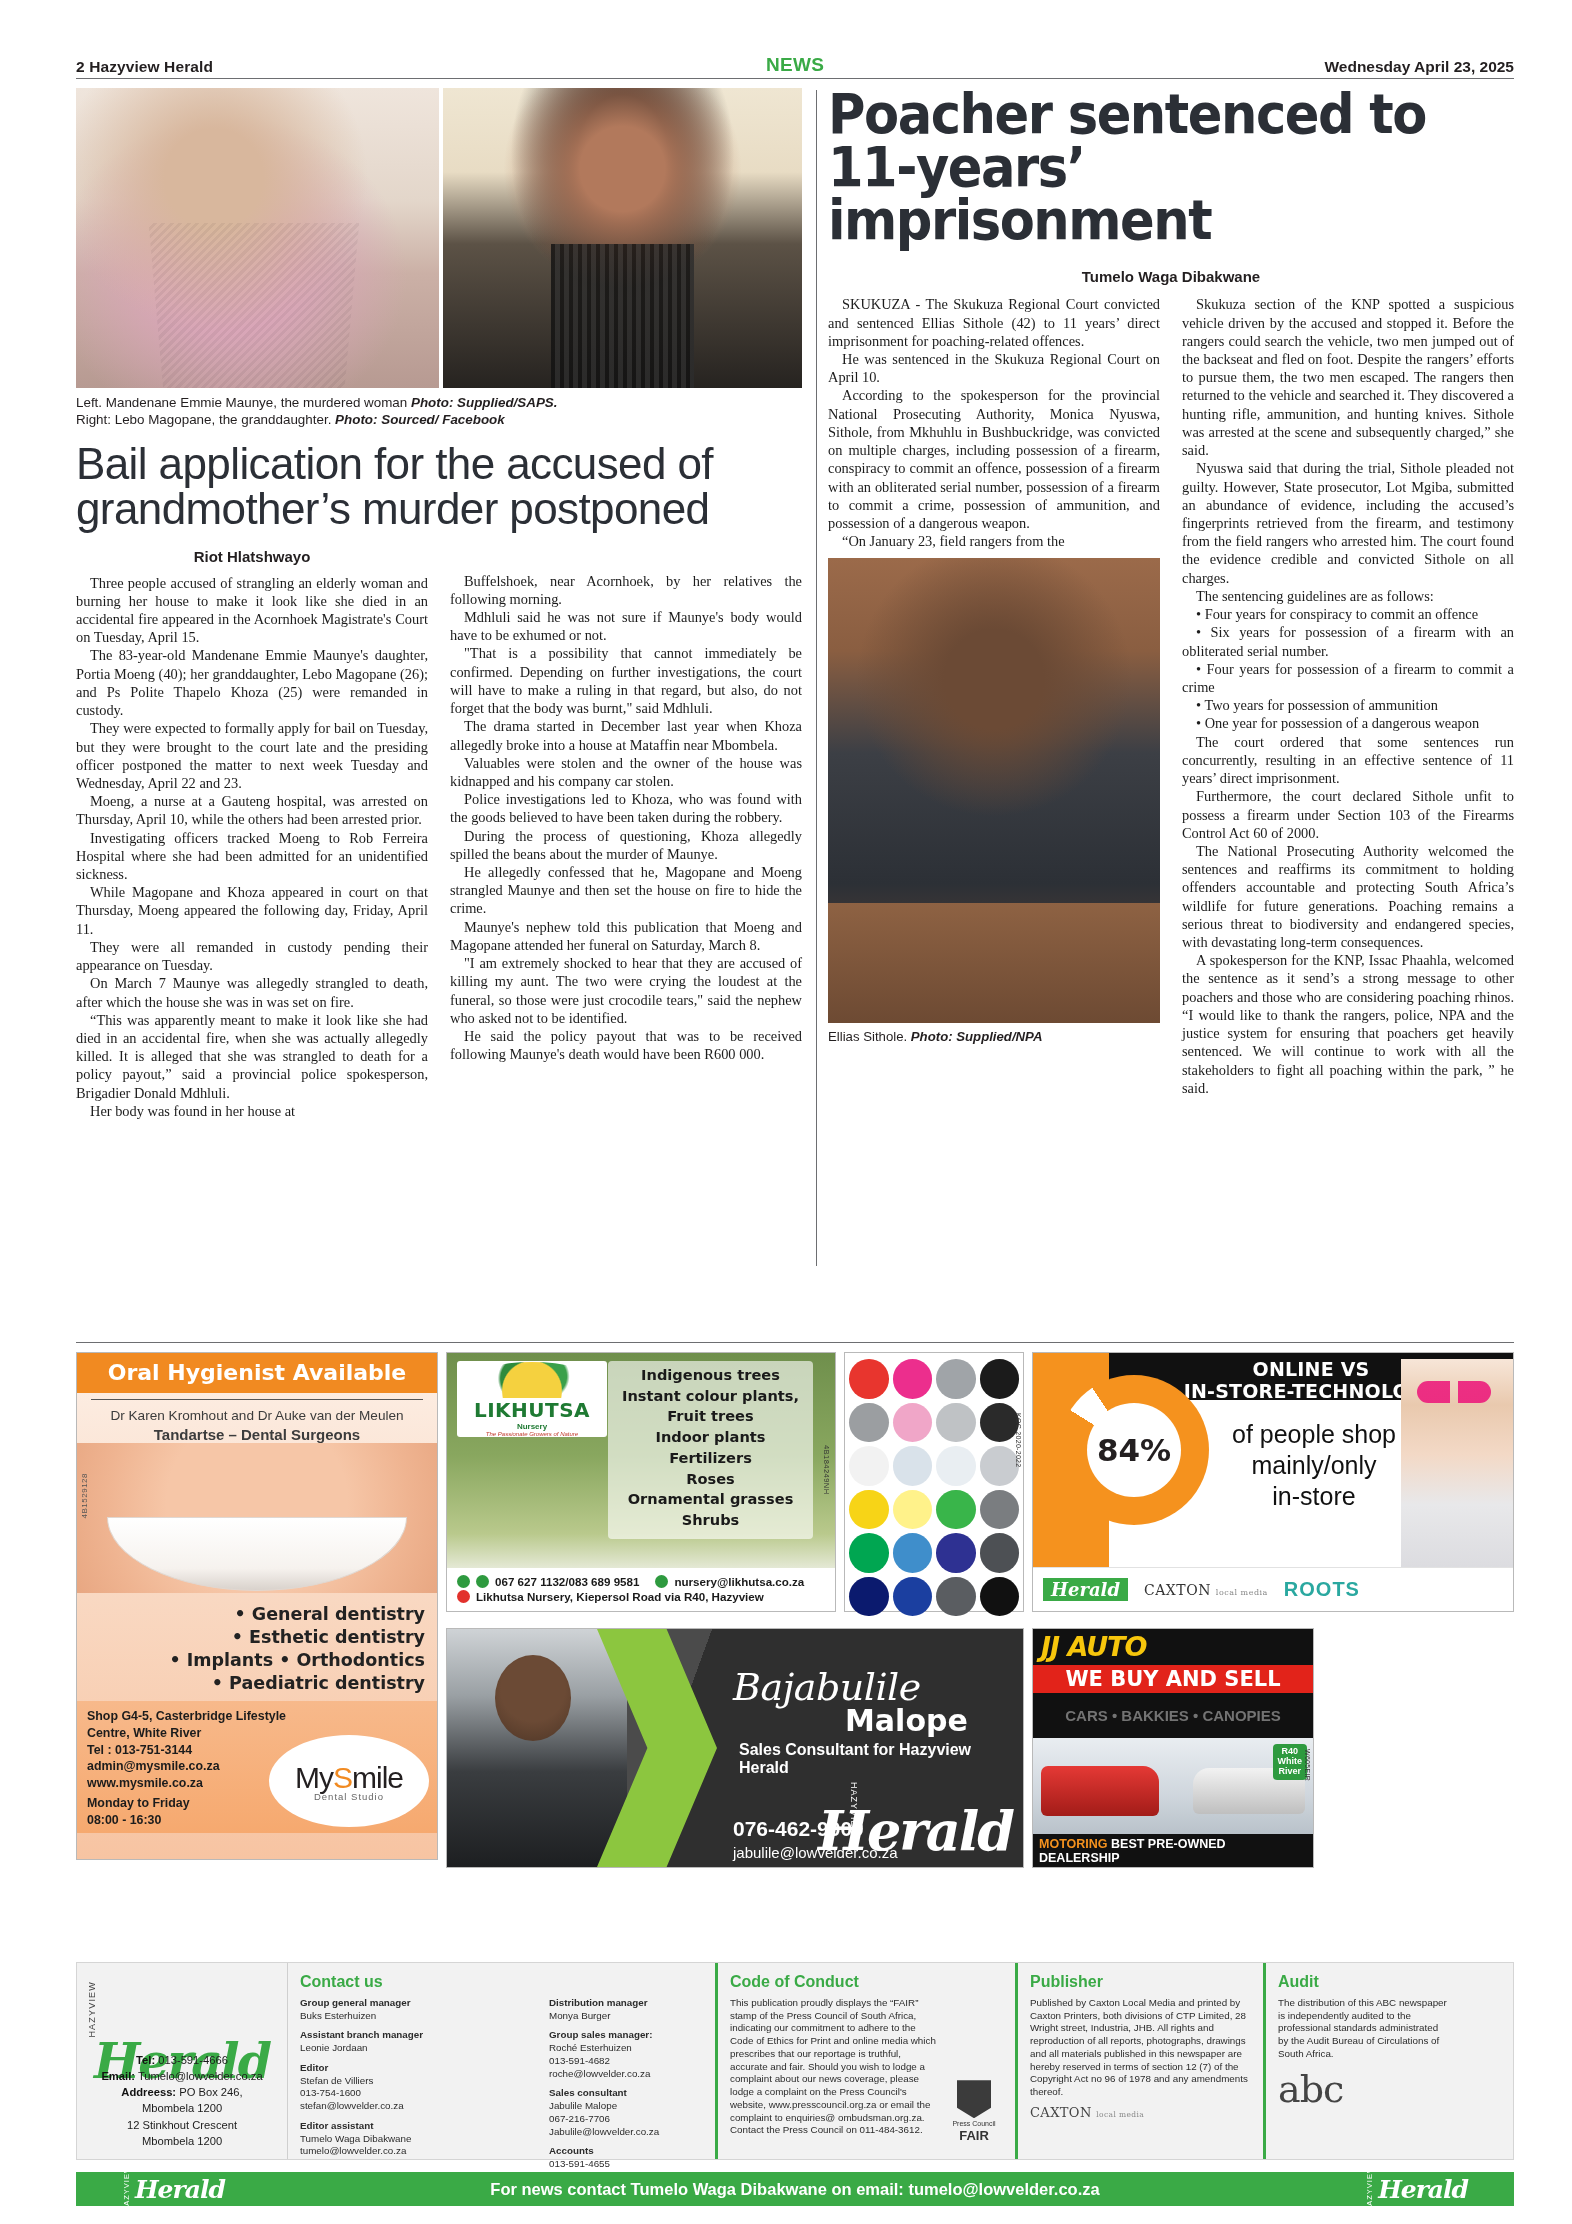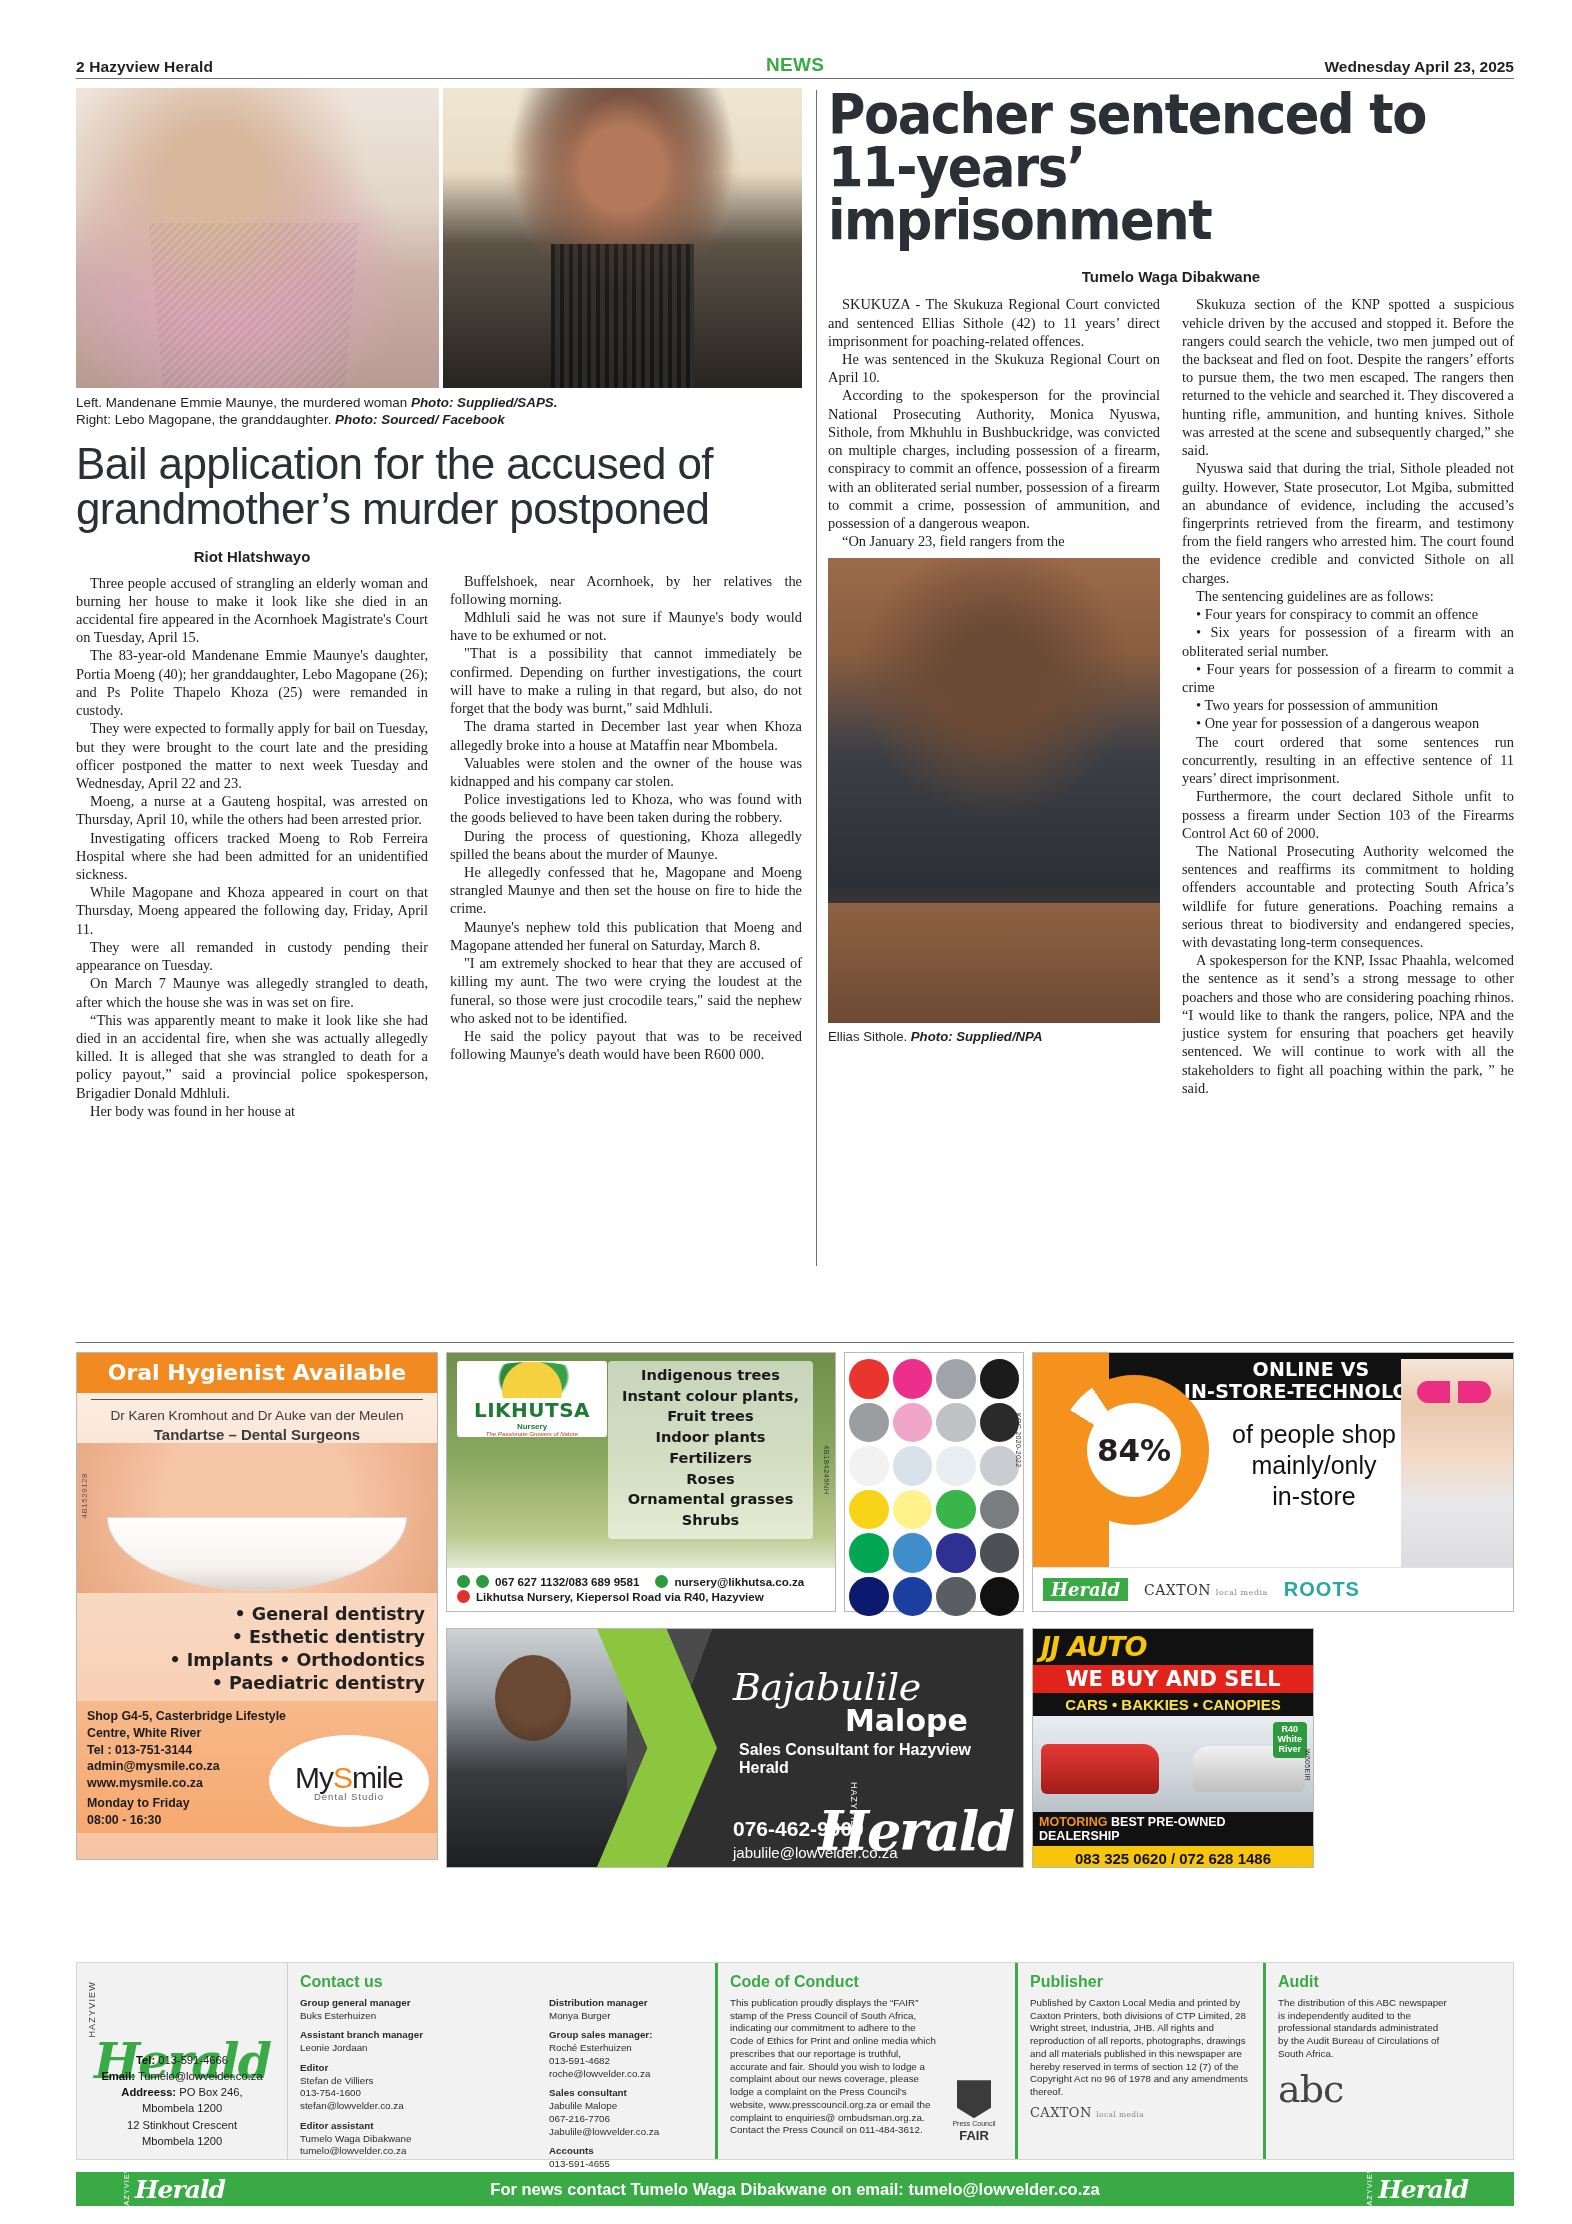--- a/index.html
+++ b/index.html
@@ -220,7 +220,7 @@
      font-size:27px; font-family:"DejaVu Sans",sans-serif; letter-spacing:-1px; }
   .jj-sell { background:#e2231a; color:#fff; font-weight:bold; font-size:21px; text-align:center; padding:2px 0;
      font-family:"DejaVu Sans",sans-serif; }
-  .jj-cats { background:#111; color:#fde047; font-weight:bold; font-size:15px; text-align:center; padding:3px 0; }
+  .jj-cats { background:#111; color:#737373; font-weight:bold; font-size:15px; text-align:center; padding:14px 0; }
   .jj-cars { height:96px; background:linear-gradient(180deg,#e9edf1 0%,#cfd6dd 60%,#b9c2ca 100%); position:relative;padding-left:45px; }
   .jj-cars .car1 { position:absolute; left:8px; top:28px; width:118px; height:50px; border-radius:7px 16px 6px 6px;
      background:linear-gradient(180deg,#e53935,#a21c18); }

